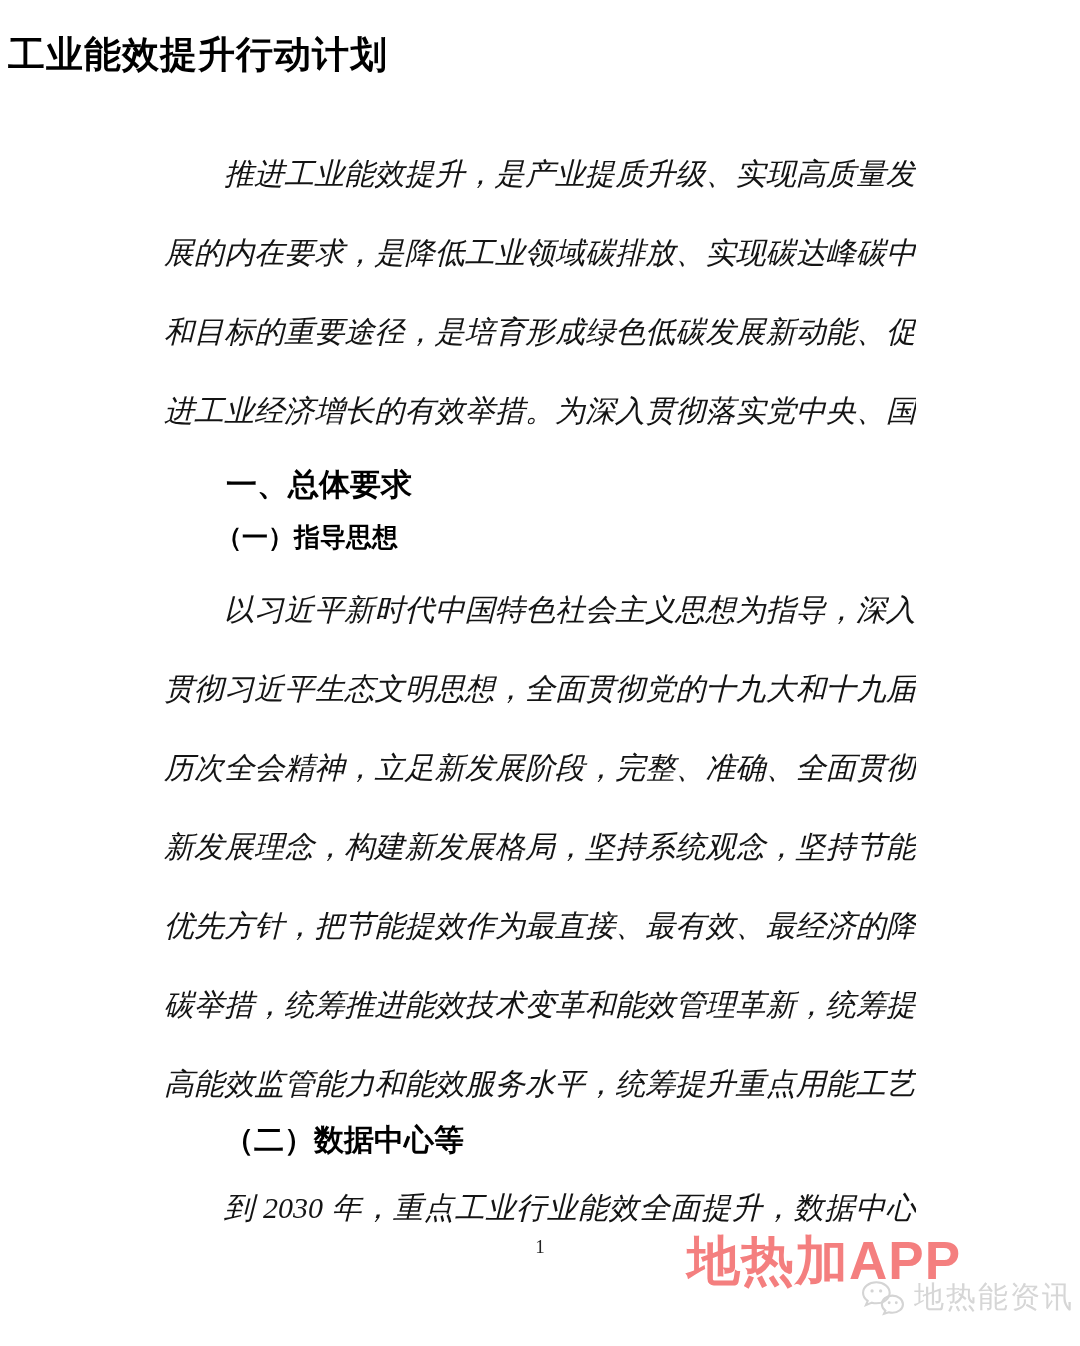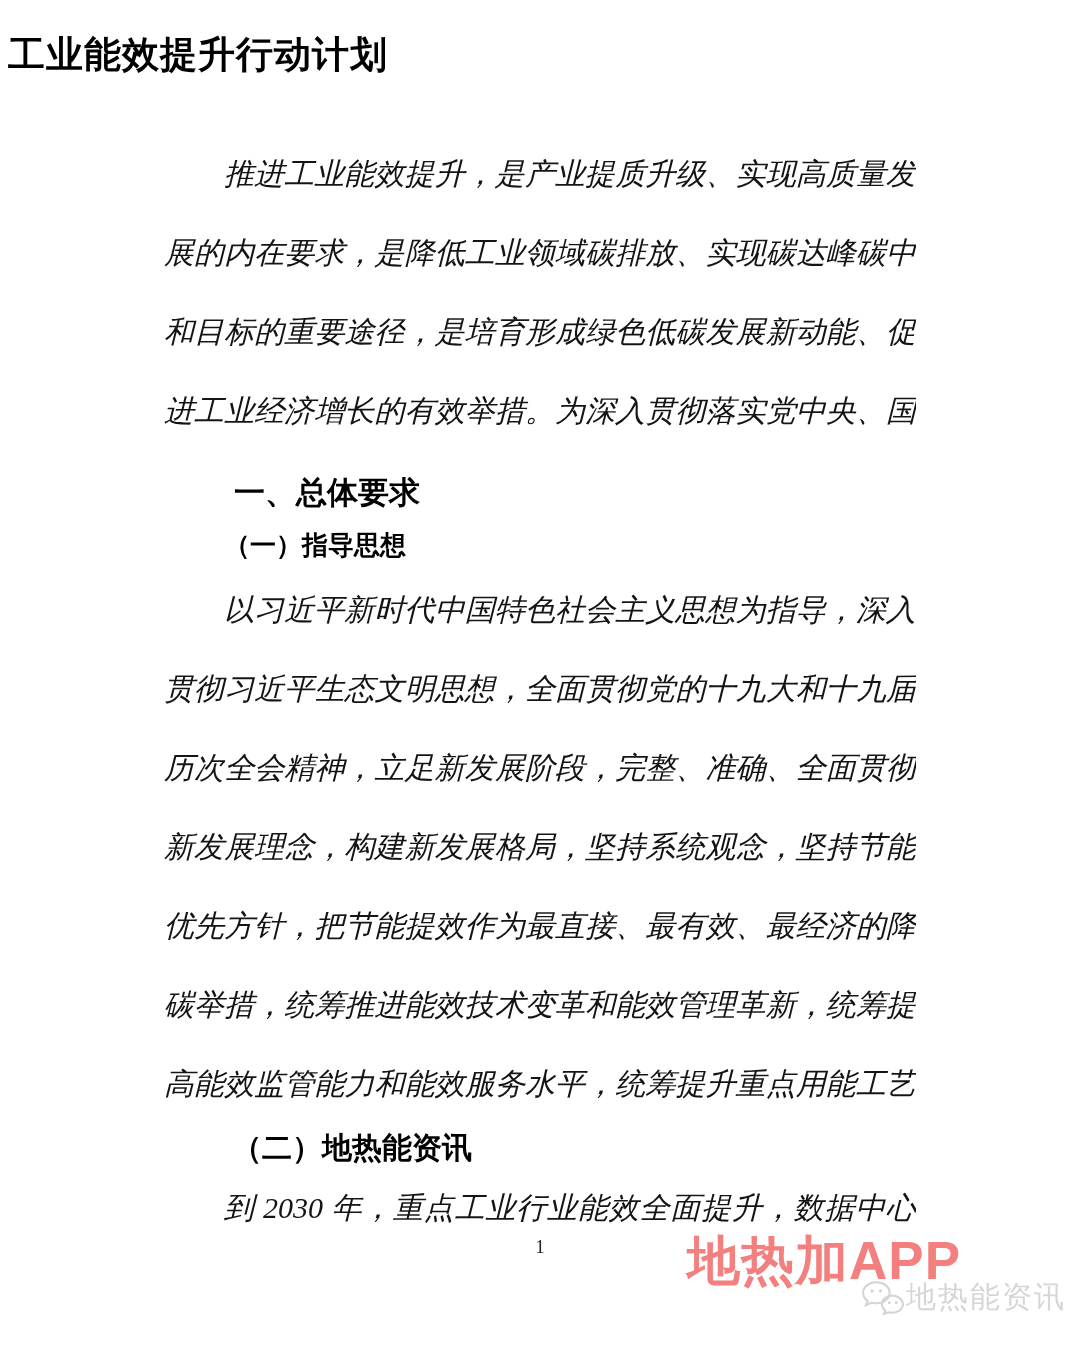--- a/index.html
+++ b/index.html
@@ -50,7 +50,7 @@
     position: absolute;
     left: 164px;
     width: 752px;
-    margin: 8px;
+    margin: 0;
     font-weight: bold;
     color: #000000;
     text-indent: 2em;

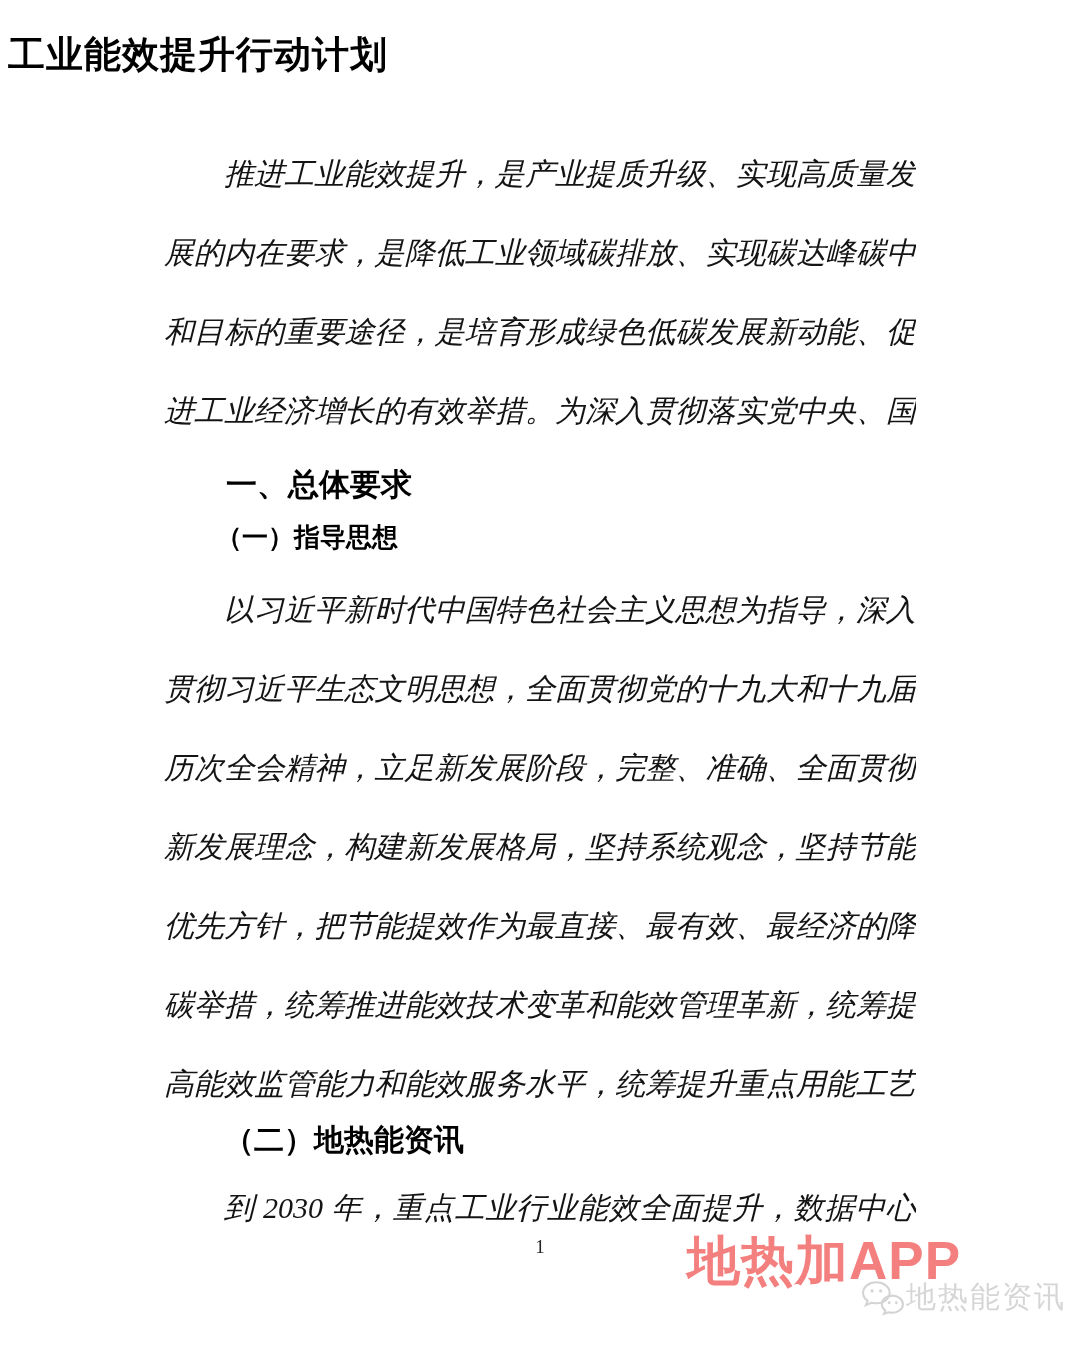--- a/index.html
+++ b/index.html
@@ -124,7 +124,7 @@
 
   <p class="body-block indent para-guide">以习近平新时代中国特色社会主义思想为指导，深入贯彻习近平生态文明思想，全面贯彻党的十九大和十九届历次全会精神，立足新发展阶段，完整、准确、全面贯彻新发展理念，构建新发展格局，坚持系统观念，坚持节能优先方针，把节能提效作为最直接、最有效、最经济的降碳举措，统筹推进能效技术变革和能效管理革新，统筹提高能效监管能力和能效服务水平，统筹提升重点用能工艺设备产品效率和全链条综合能效，稳妥有序推动工业节能从局部单体节能向全流程系统节能转变，积极推进用能高效化、低碳化、绿色化，为实现工业碳达峰碳中和目标奠定坚实能效基础。</p>
 
-  <h3 class="heading h-sub2">（二）地热能资讯</h3>
+  <h3 class="heading h-sub2">（二）数据中心等</h3>
 
   <p class="body-block indent para-targets">到 2030 年，重点工业行业能效全面提升，数据中心等</p>
 

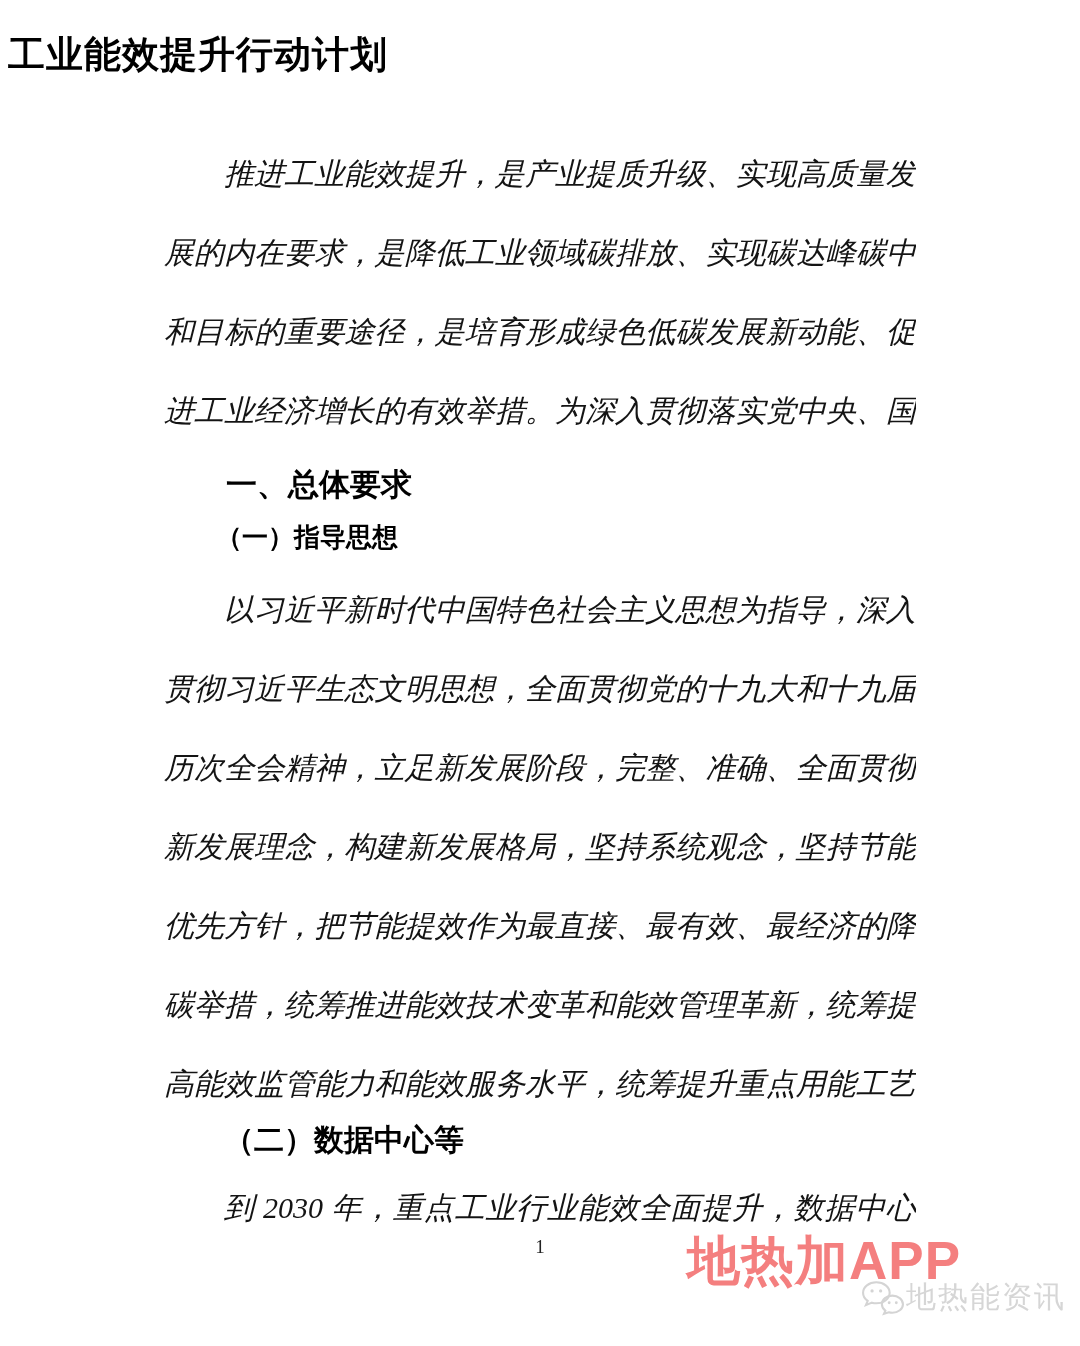--- a/index.html
+++ b/index.html
@@ -99,6 +99,7 @@
     top: 1277px;
     display: flex;
     align-items: center;
+    gap: 8px;
     white-space: nowrap;
   }
   .wm-channel-label {

